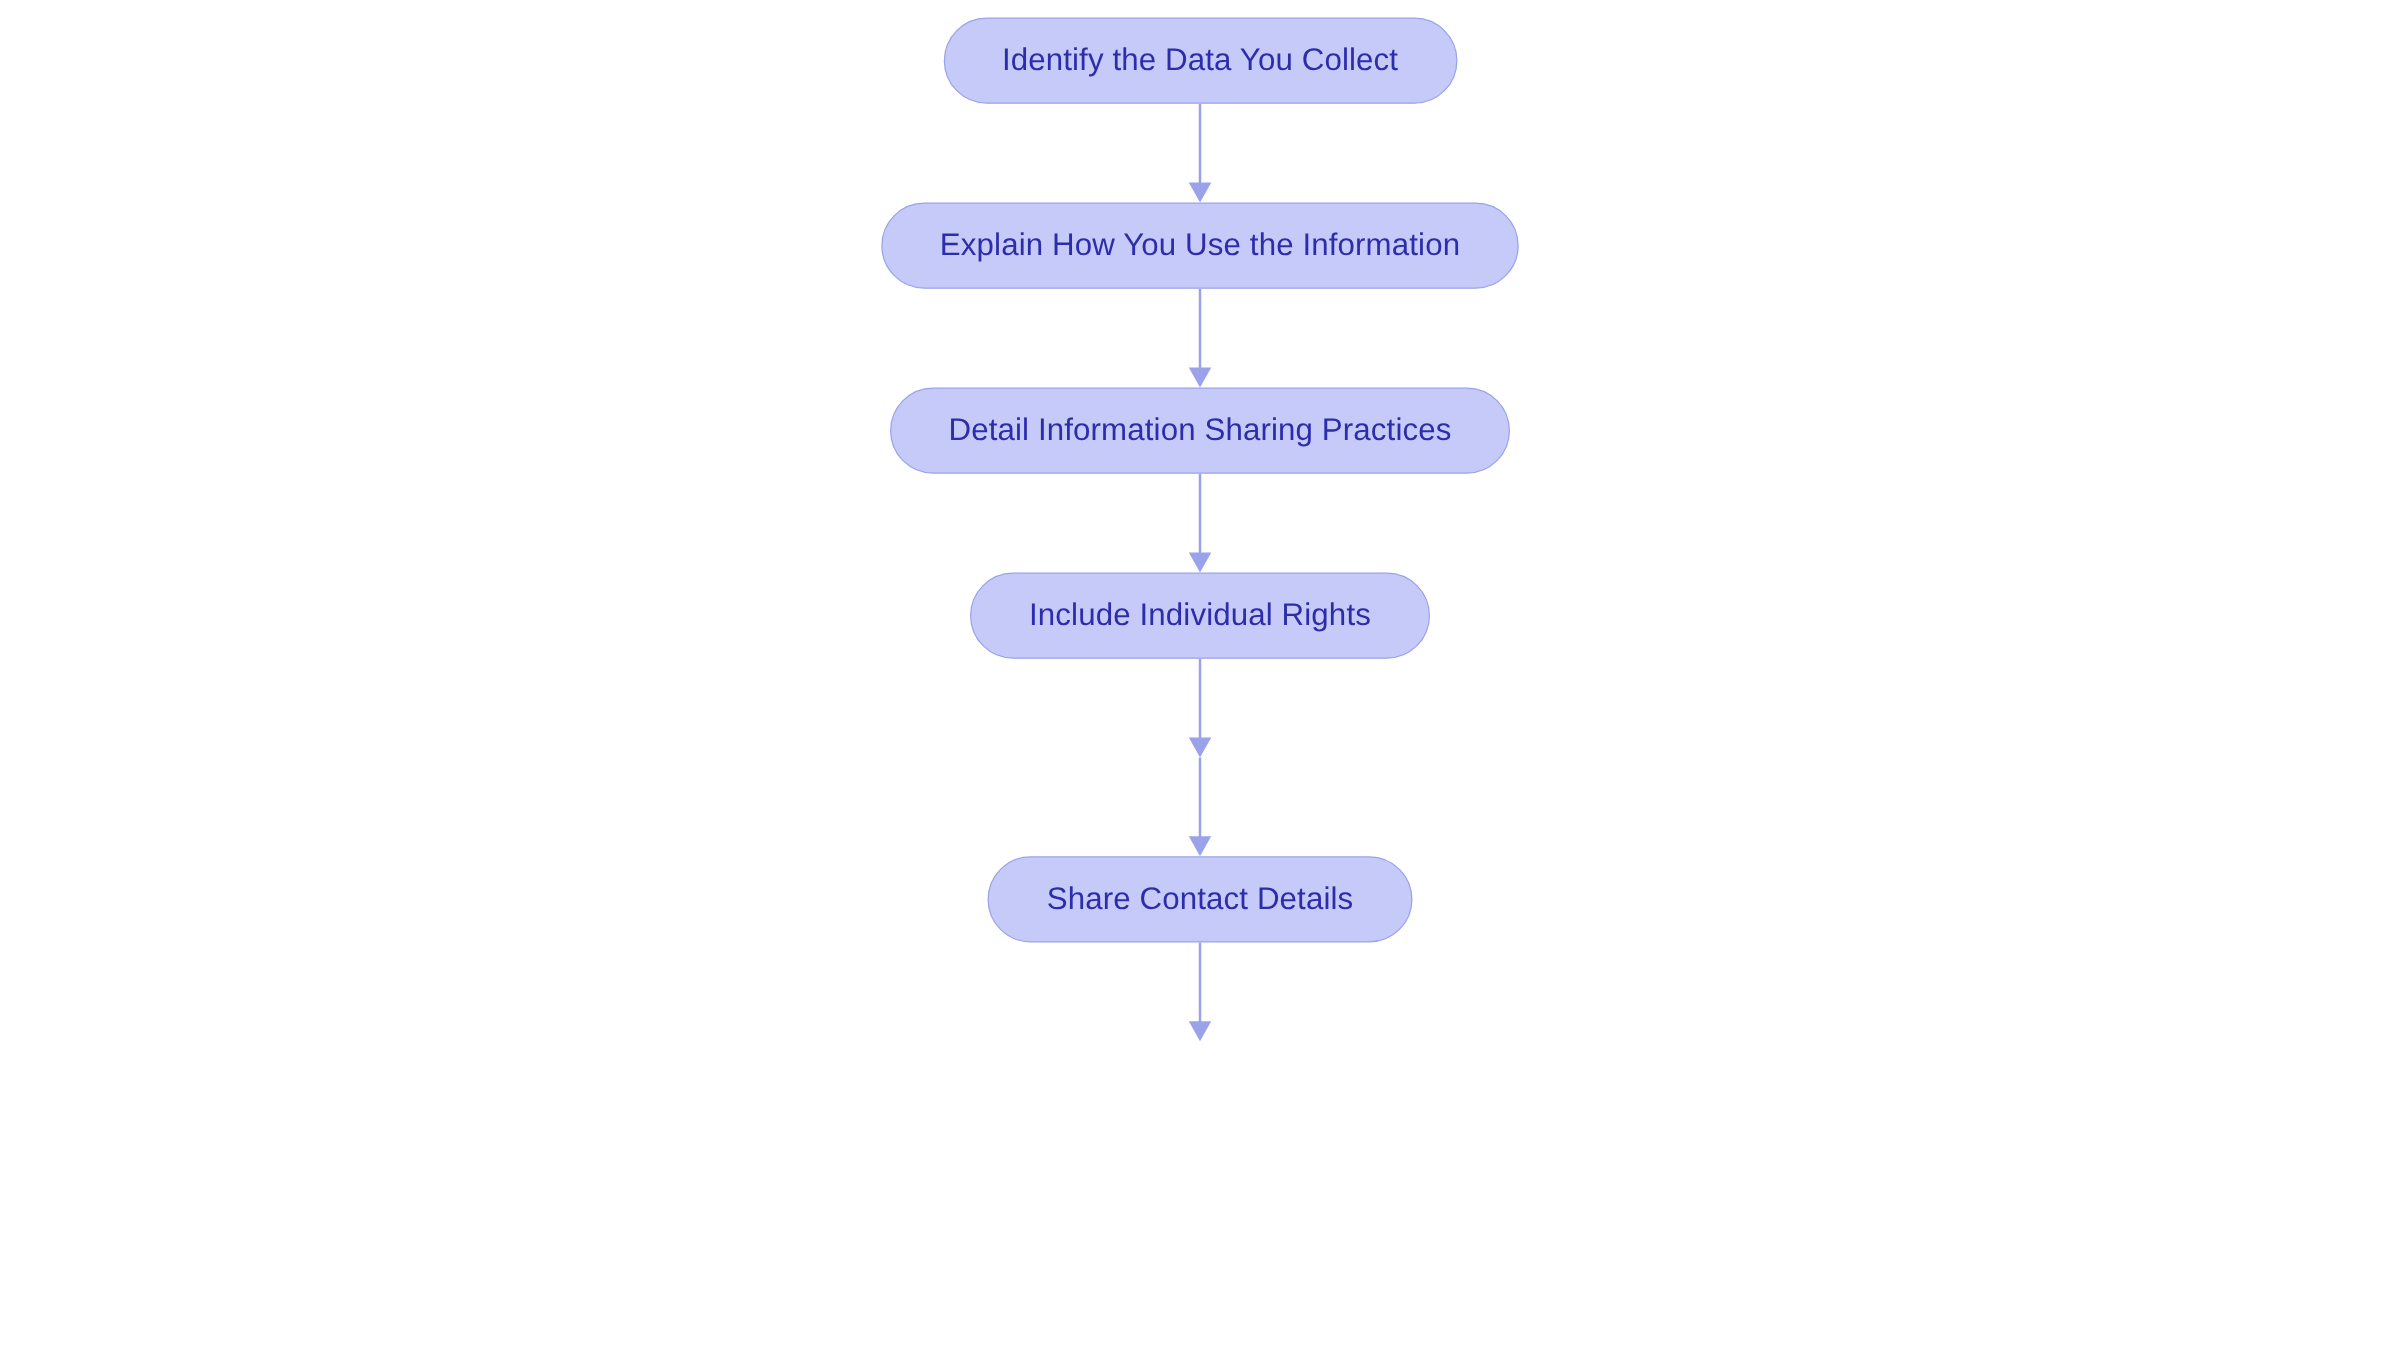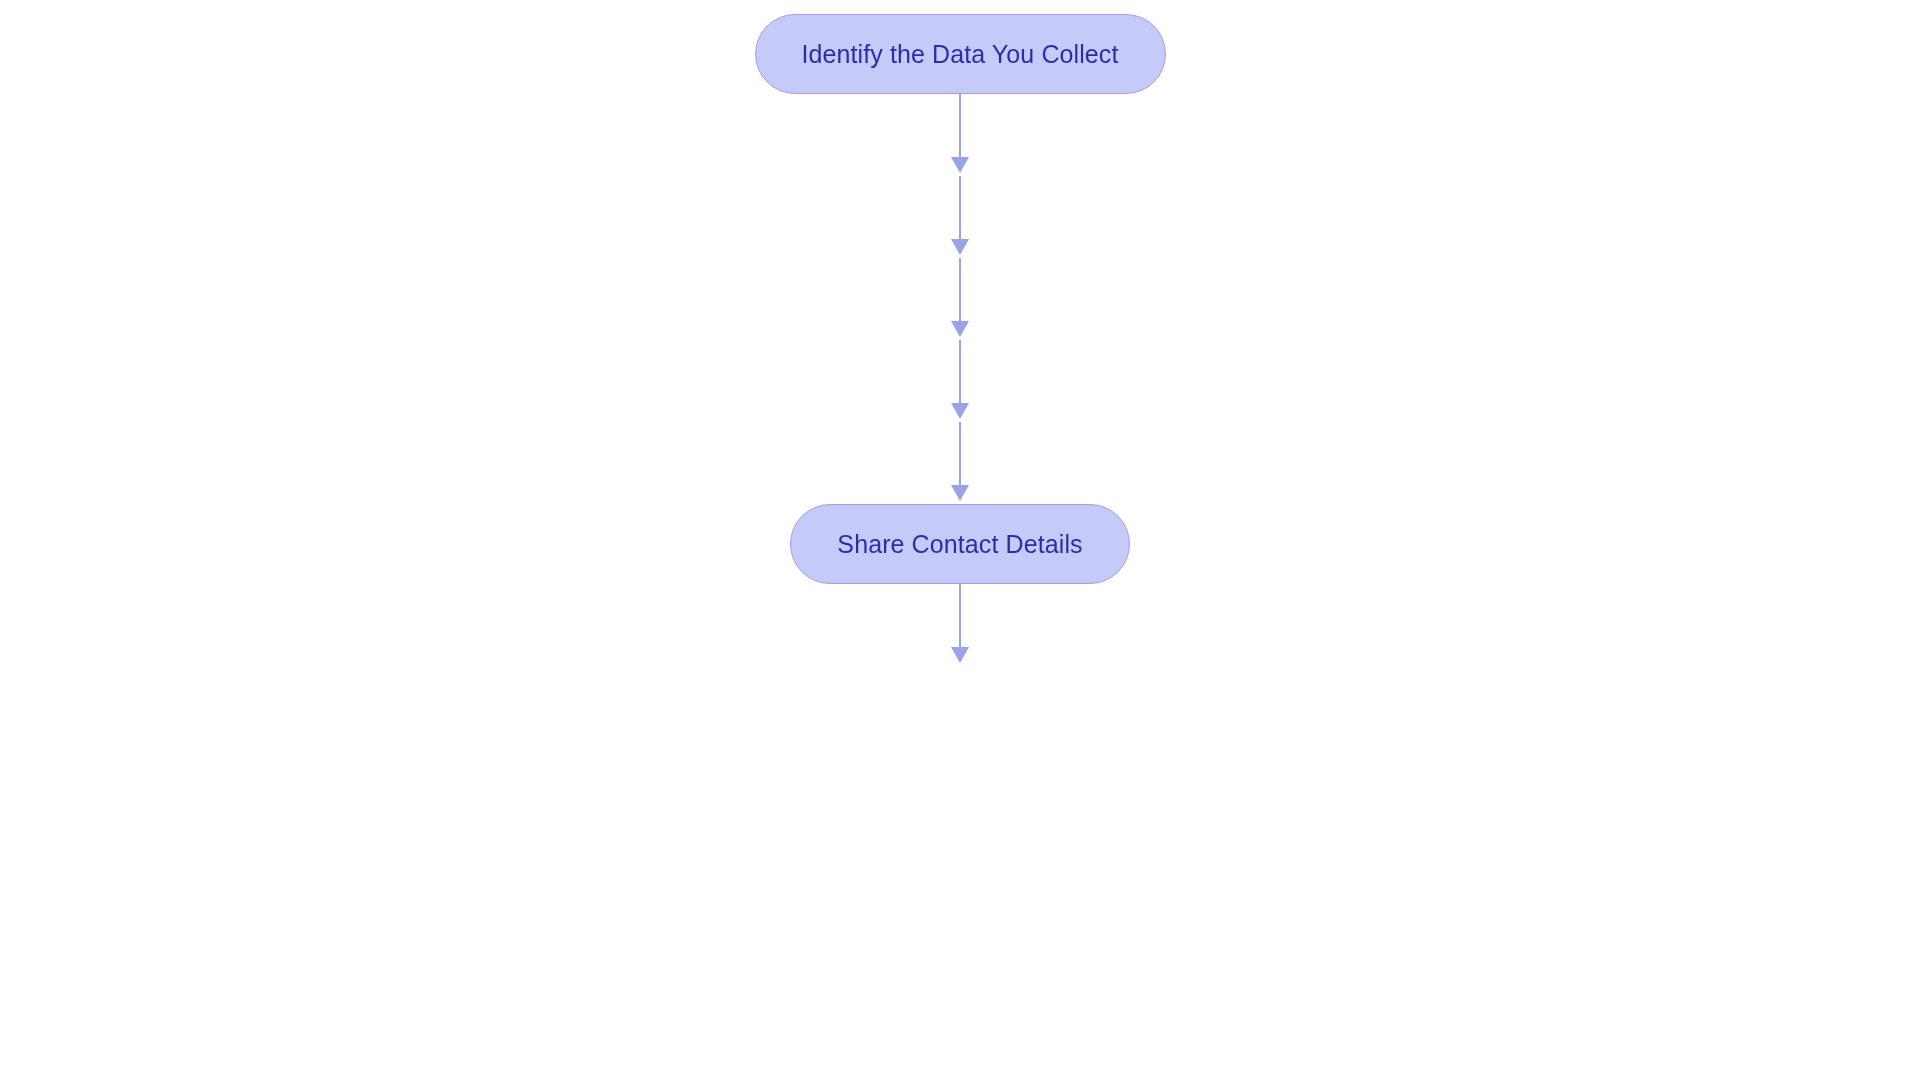--- a/index.html
+++ b/index.html
@@ -95,6 +95,9 @@
       <div class="connector-arrowhead"></div>
     </div>
 
+    <div class="flow-node">
+      <span class="flow-node-label">Explain How You Use the Information</span>
+    </div>
 
     <div class="flow-connector">
       <div class="connector-line"></div>

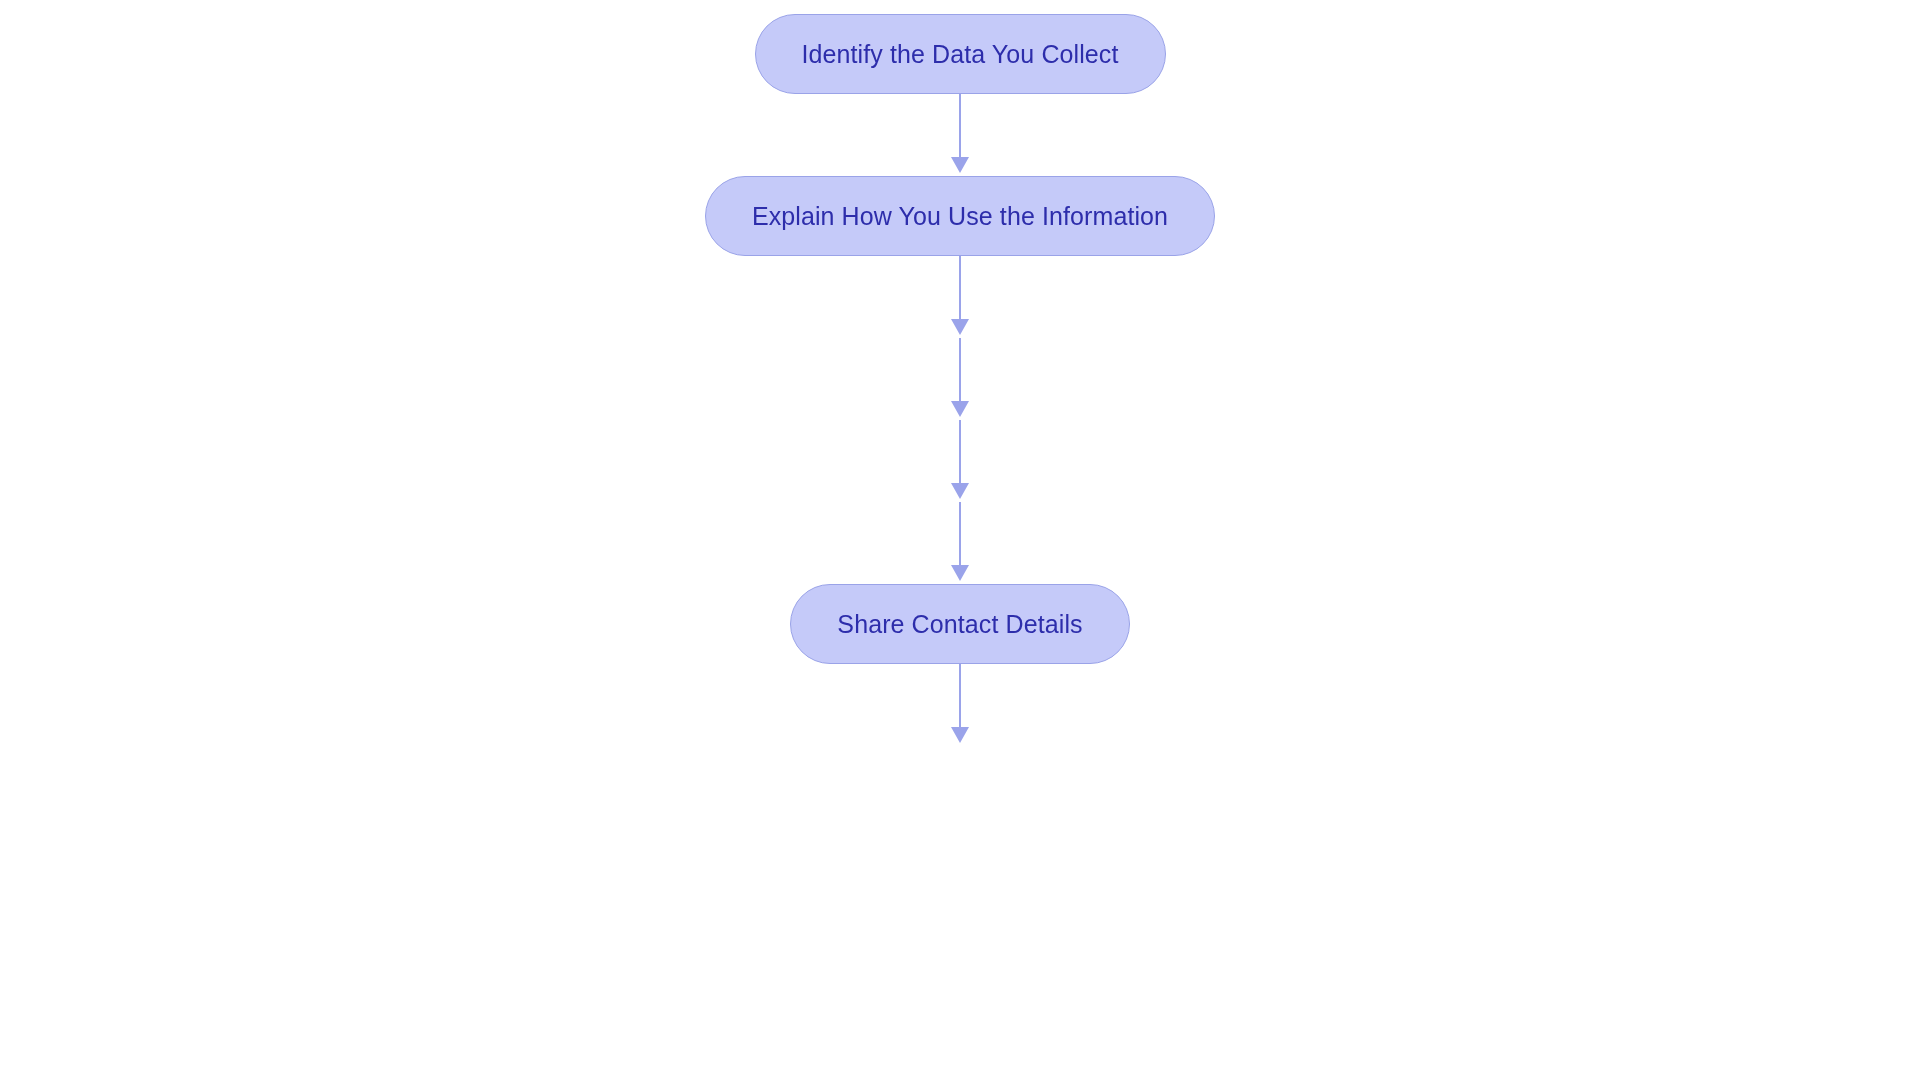--- a/index.html
+++ b/index.html
@@ -104,6 +104,9 @@
       <div class="connector-arrowhead"></div>
     </div>
 
+    <div class="flow-node">
+      <span class="flow-node-label">Detail Information Sharing Practices</span>
+    </div>
 
     <div class="flow-connector">
       <div class="connector-line"></div>

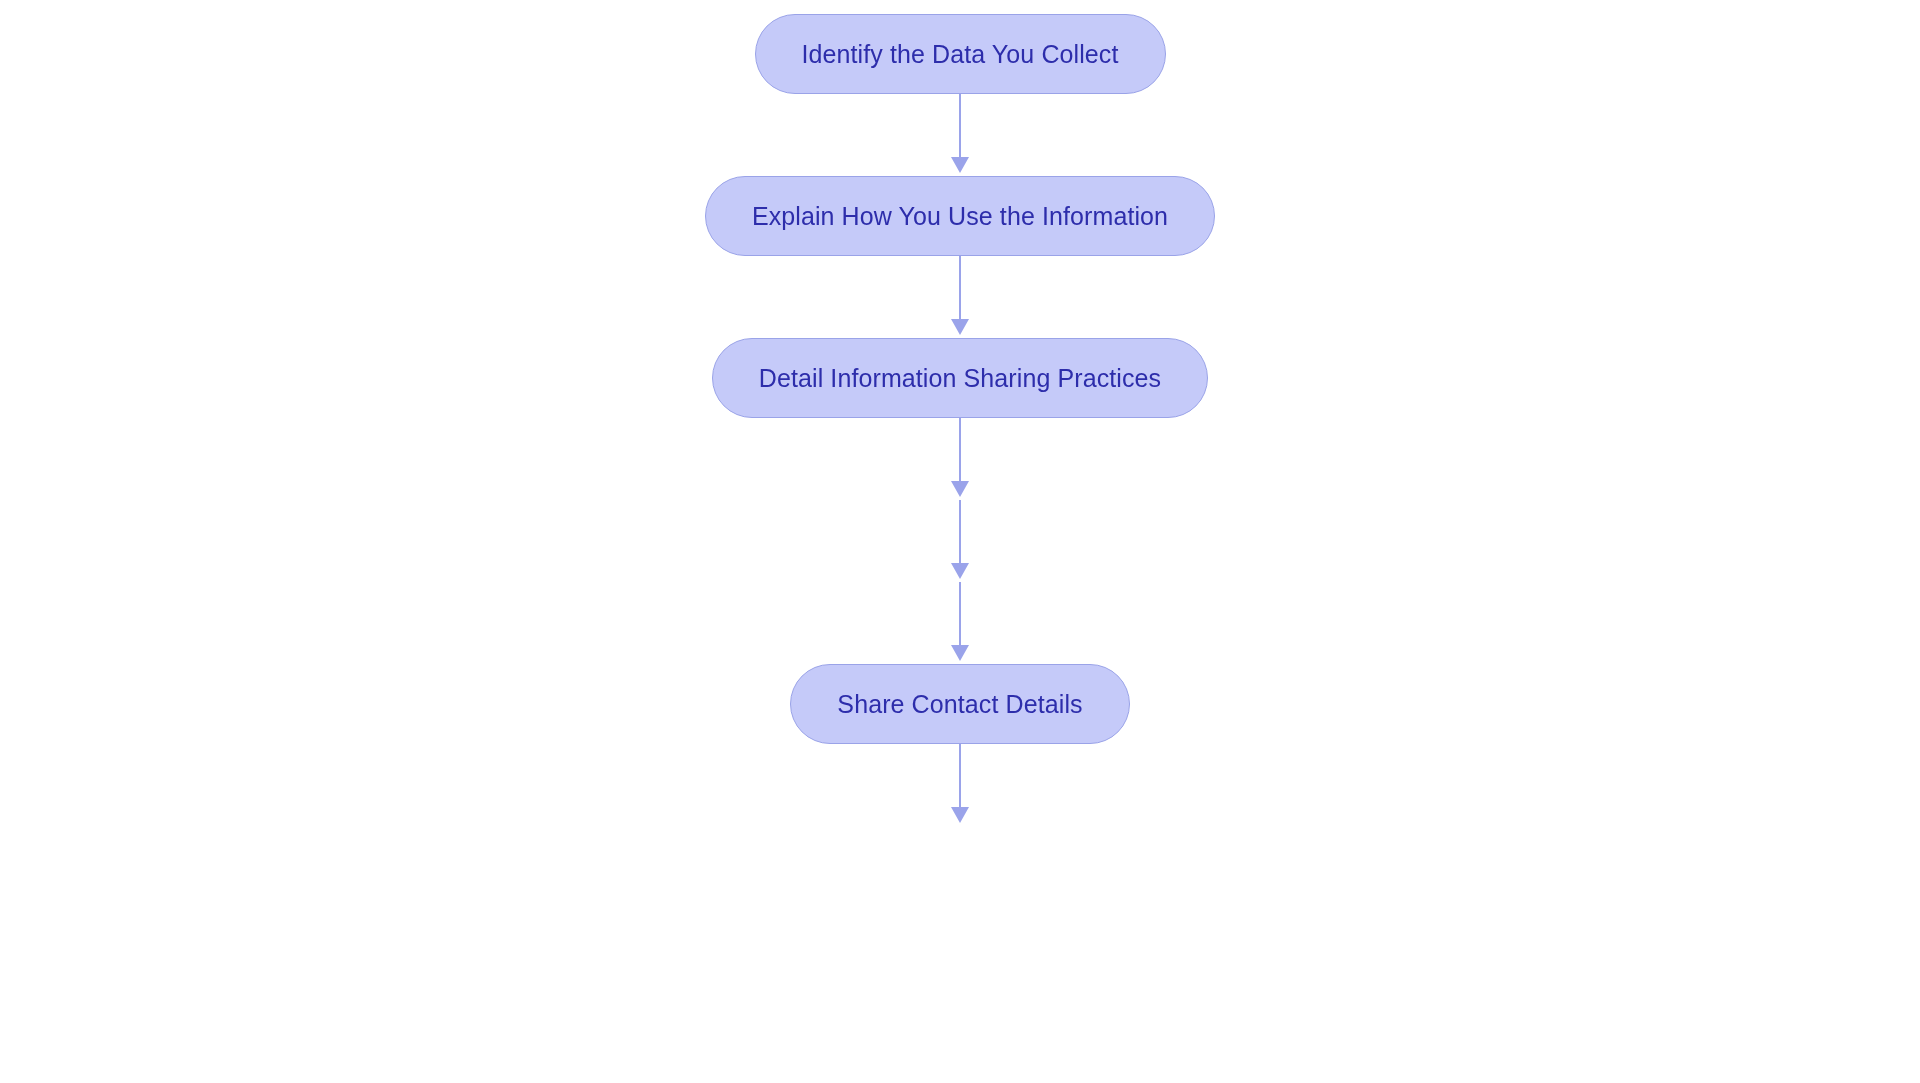--- a/index.html
+++ b/index.html
@@ -113,6 +113,9 @@
       <div class="connector-arrowhead"></div>
     </div>
 
+    <div class="flow-node">
+      <span class="flow-node-label">Include Individual Rights</span>
+    </div>
 
     <div class="flow-connector">
       <div class="connector-line"></div>

